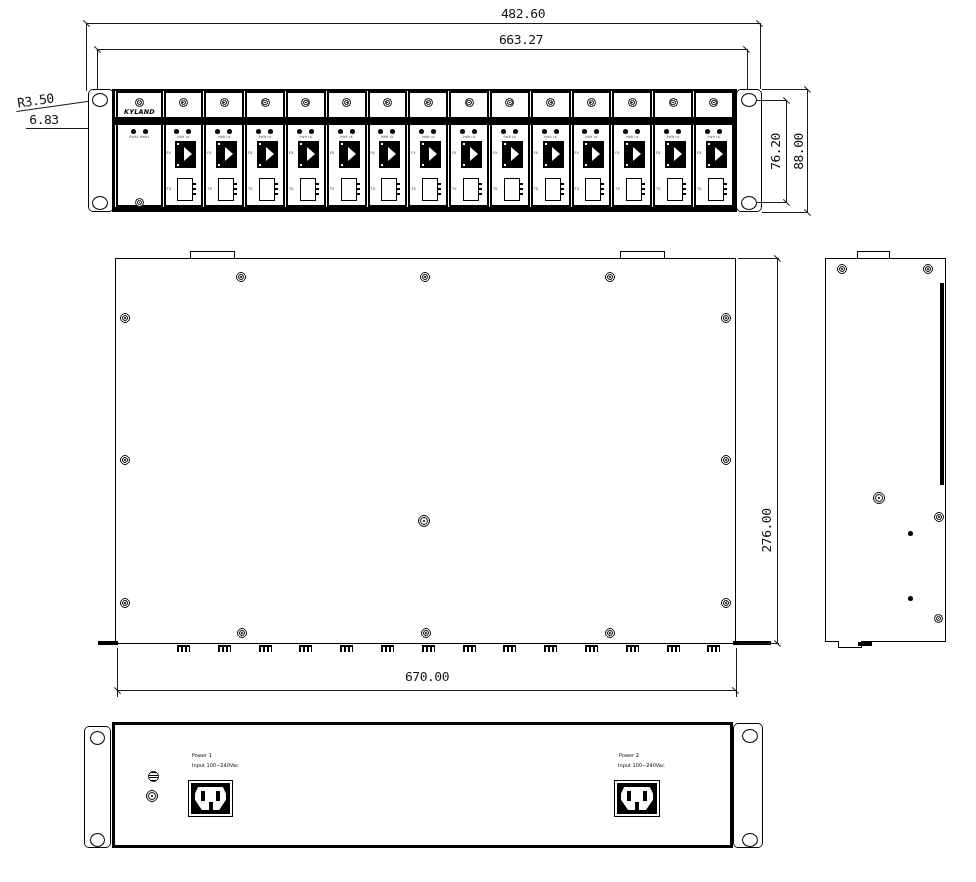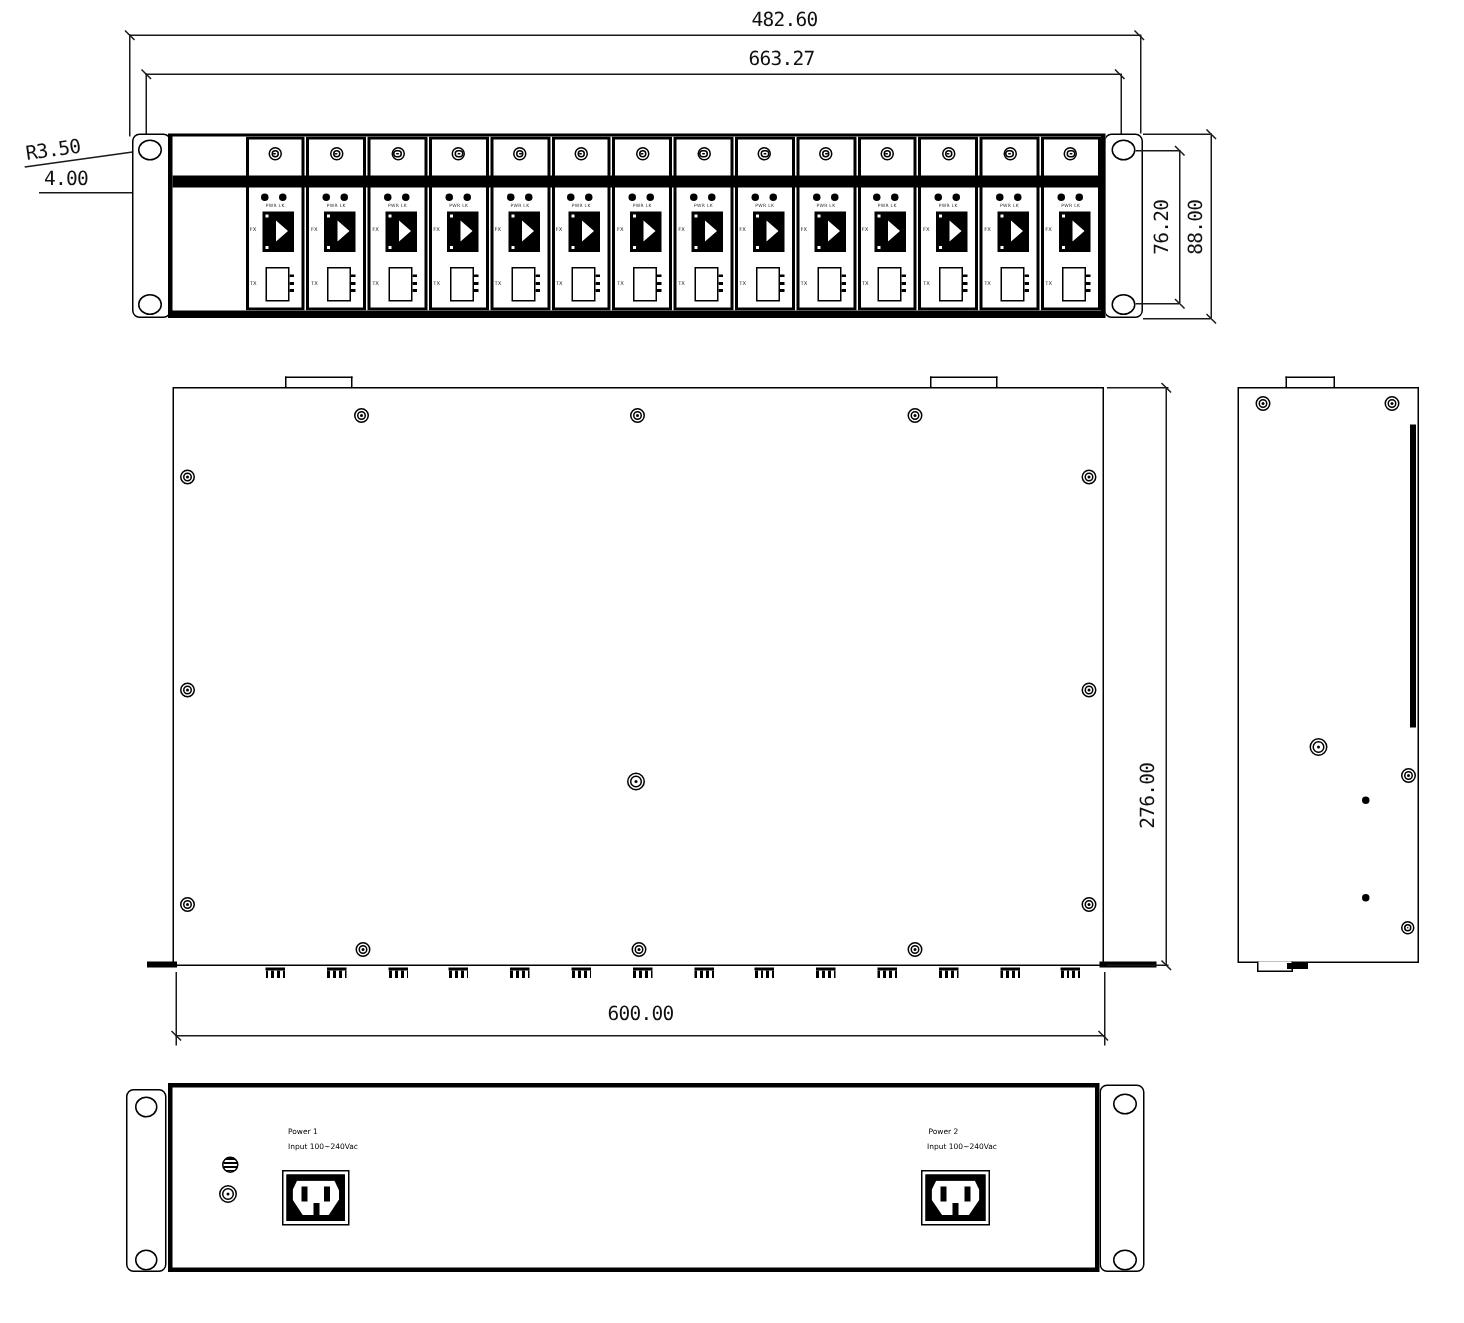--- a/index.html
+++ b/index.html
@@ -94,7 +94,7 @@
       <div class="dim" style="position:static;text-align:left;border-bottom:1.2px solid #1a1a1a;padding:0 0 0 2px">R3.50</div>
     </div>
 
-    <div class="dim" style="left:24px;top:112px;width:40px">4.00</div>
+    <div class="dim" style="left:24px;top:112px;width:40px">6.83</div>
     <div class="lh" style="left:26px;top:128px;width:77px"></div>
     <div class="tick" style="left:93px;top:128px"></div>
     <div class="lv" style="left:93px;top:107px;height:46px"></div>

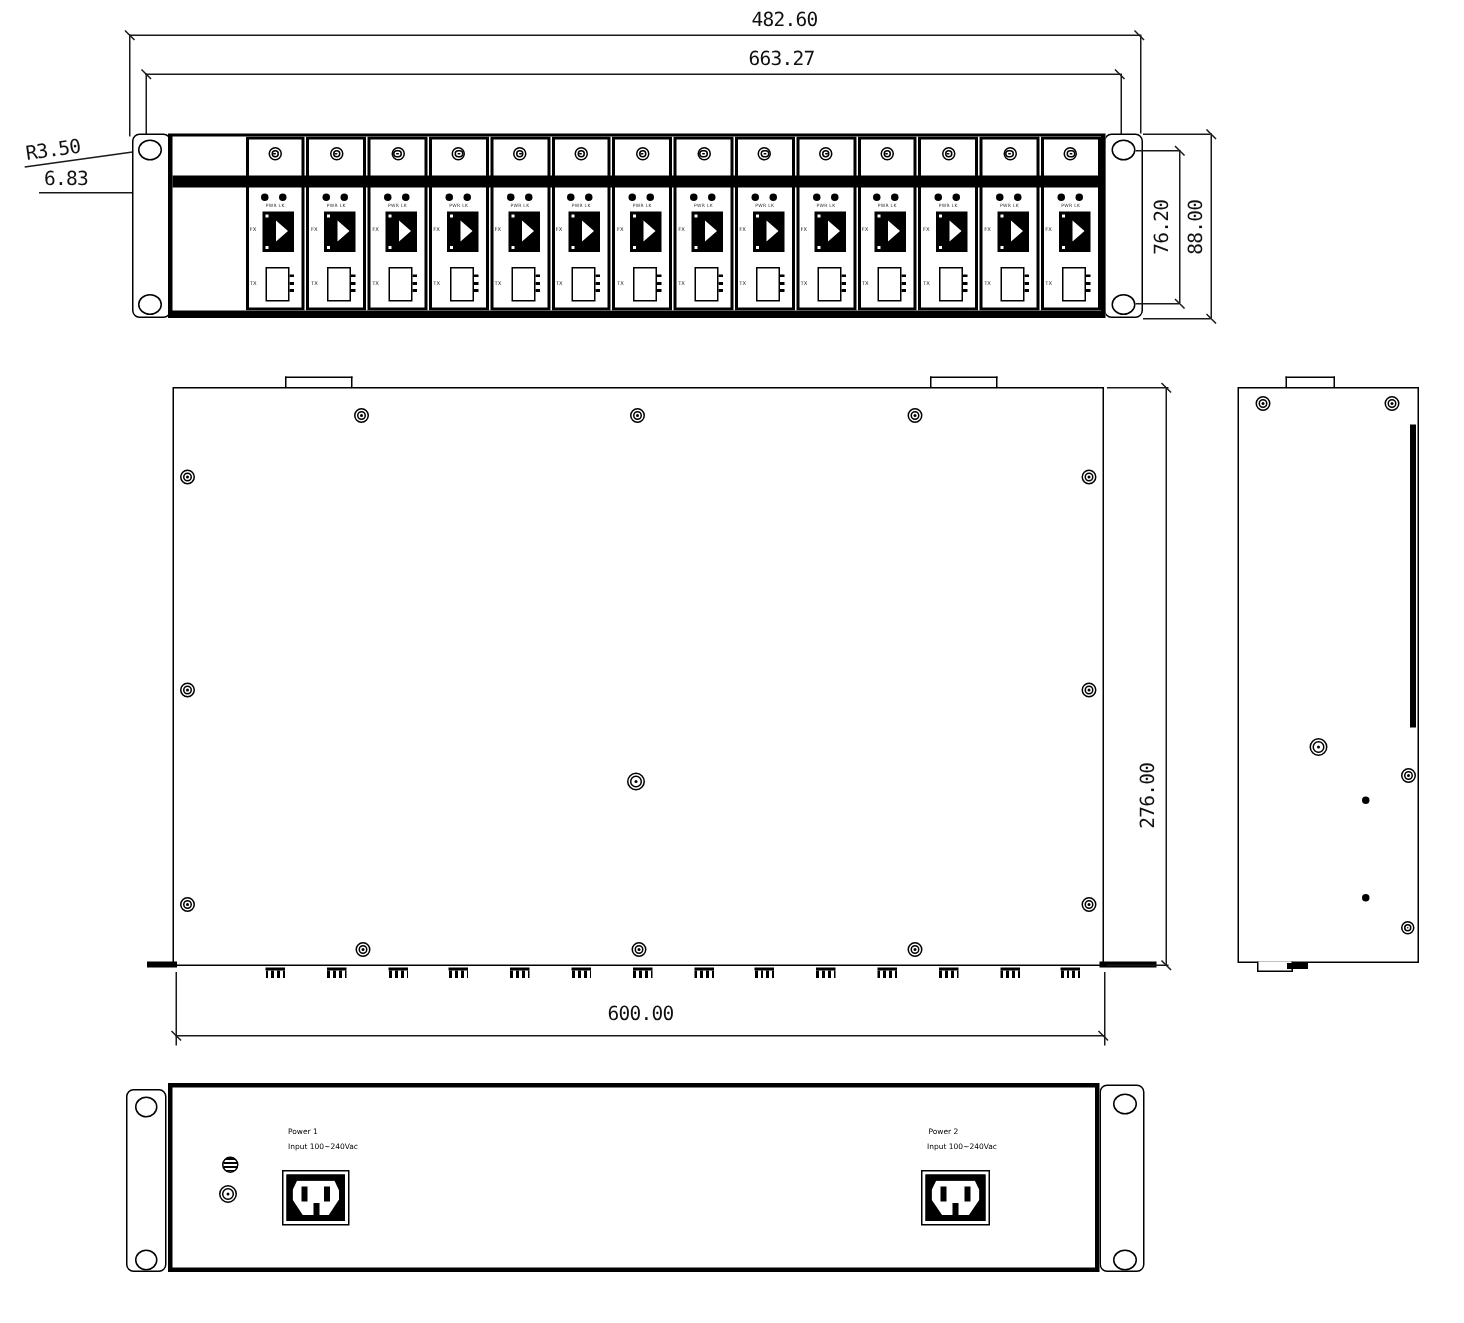--- a/index.html
+++ b/index.html
@@ -110,6 +110,14 @@
     <div class="body-front" style="left:112px;top:89px;width:625px;height:123px">
       <div class="abs" id="front-slots" style="left:0;top:0;width:619px;height:116px">
 
+        <div class="slot" style="left:1px;width:47px">
+          <div class="screw s9 mscrew"></div>
+          <div class="logo">KYLAND</div>
+          <div class="led l1"></div>
+          <div class="led l2"></div>
+          <div class="tinytext ledlab">PWR1 PWR2</div>
+          <div class="screw s9 bscrew"></div>
+        </div>
 
       <div class="slot" style="left: 48.5px; width: 39.9px;">
             <div class="screw s9 mscrew"></div>

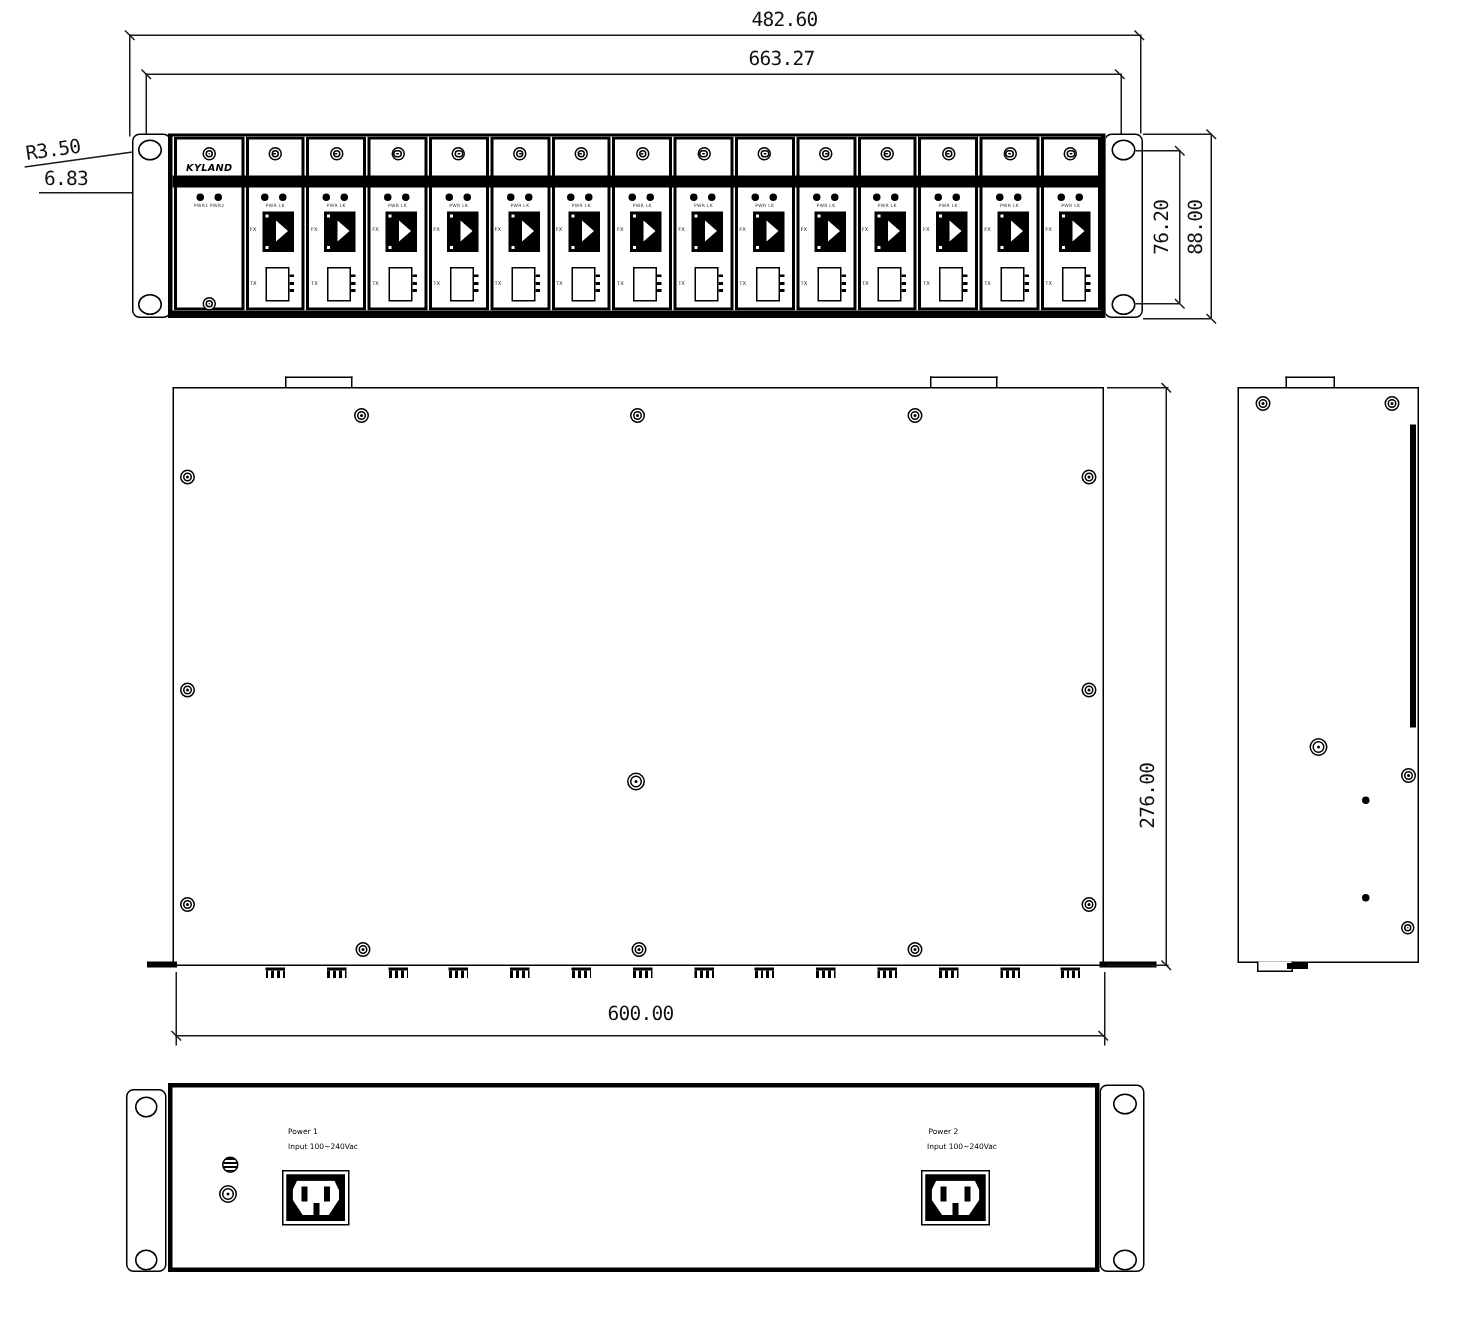--- a/index.html
+++ b/index.html
@@ -345,7 +345,7 @@
 
     <div class="lv" style="left:117px;top:403px;height:49px"></div>
     <div class="lv" style="left:736px;top:403px;height:49px"></div>
-    <div class="dim" style="left:372px;top:424px;width:110px">600.00</div>
+    <div class="dim" style="left:372px;top:424px;width:110px">670.00</div>
     <div class="lh" style="left:117px;top:445px;width:619px"></div>
     <div class="tick" style="left:113px;top:445px"></div>
     <div class="tick" style="left:731px;top:445px"></div>

